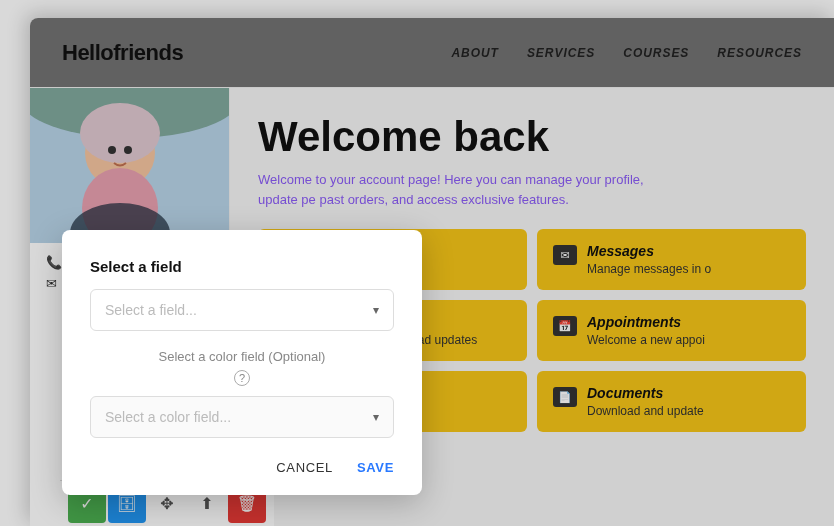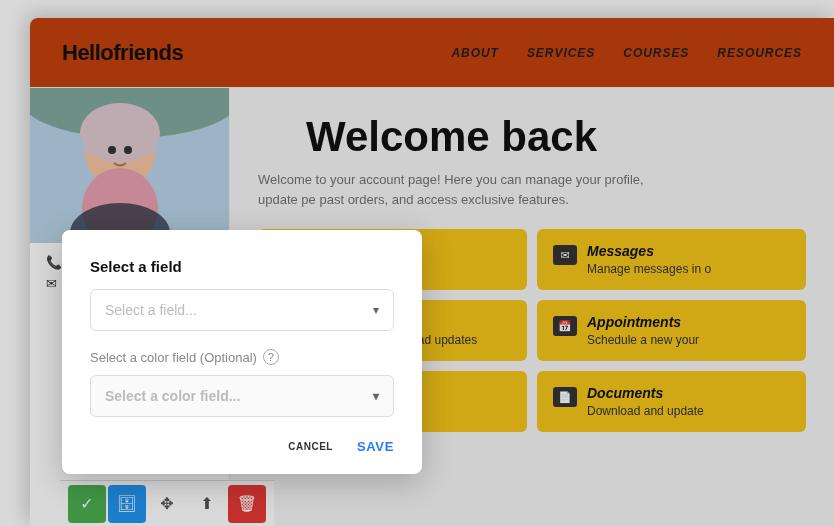--- a/index.html
+++ b/index.html
@@ -39,7 +39,7 @@
       justify-content: space-between;
       padding: 0 32px;
       height: 70px;
-      background: #c2410c;
+      background: #737373;
       border-bottom: 1px solid #eee;
     }
 

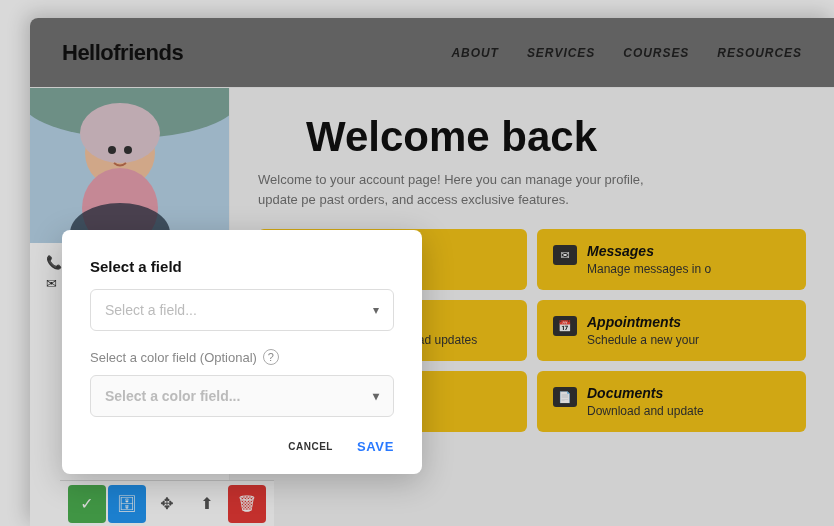--- a/index.html
+++ b/index.html
@@ -127,7 +127,6 @@
       color: #111;
       line-height: 1;
       margin-bottom: 12px;
-      margin-left: 48px;
     }
 
     .welcome-desc {

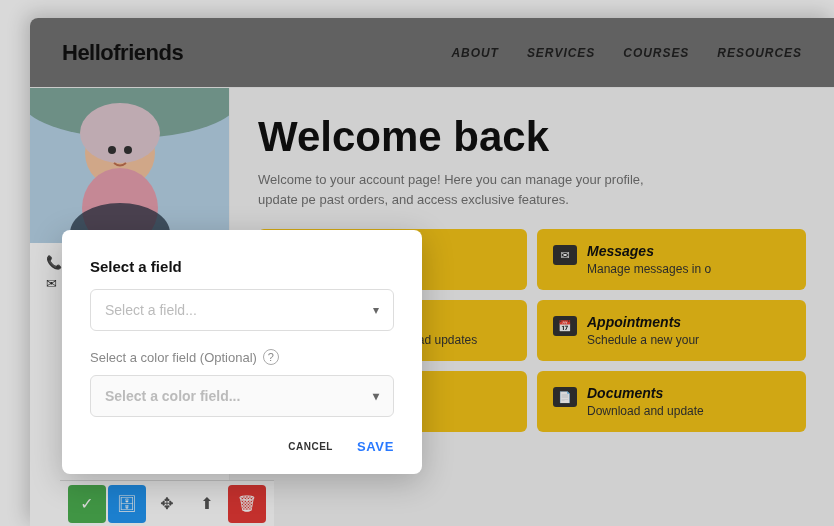--- a/index.html
+++ b/index.html
@@ -131,7 +131,7 @@
 
     .welcome-desc {
       font-size: 13px;
-      color: #737373;
+      color: #8b5cf6;
       line-height: 1.5;
       max-width: 420px;
       margin-bottom: 20px;

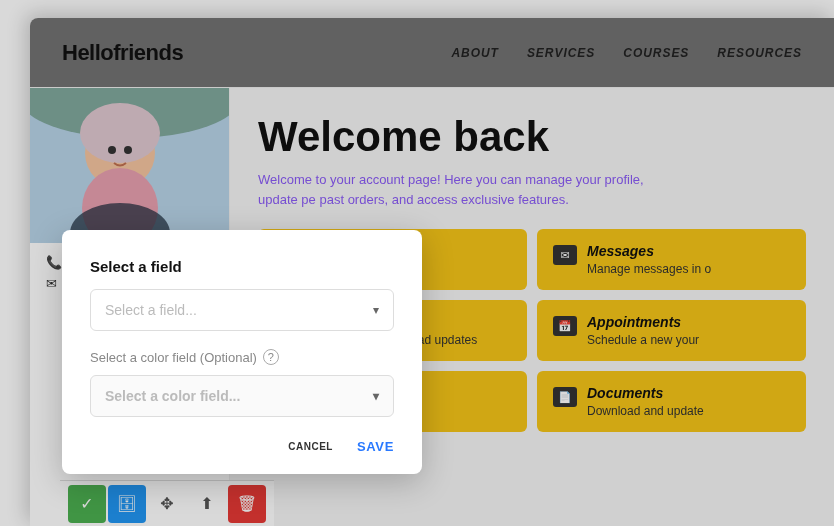--- a/index.html
+++ b/index.html
@@ -458,7 +458,7 @@
           </div>
           <div class="card-content">
             <div class="card-title">Appointments</div>
-            <div class="card-desc">Schedule a new your</div>
+            <div class="card-desc">Welcome a new appoi</div>
           </div>
         </div>
 

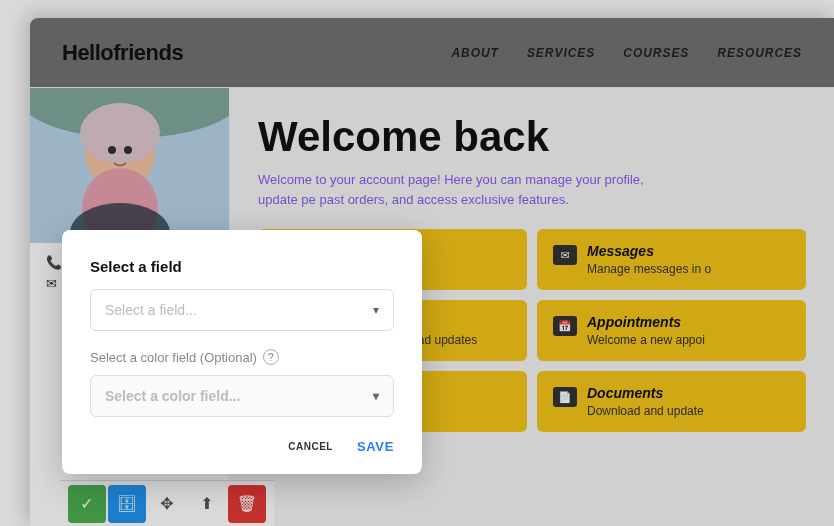--- a/index.html
+++ b/index.html
@@ -268,6 +268,7 @@
       display: flex;
       align-items: center;
       gap: 6px;
+      flex-direction: column;
     }
 
     .optional-help {

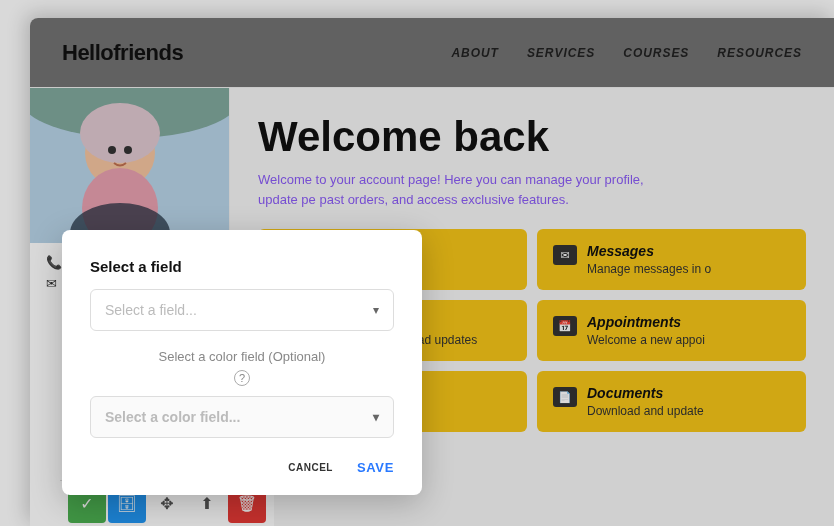--- a/index.html
+++ b/index.html
@@ -297,7 +297,6 @@
       align-items: center;
       justify-content: space-between;
       cursor: pointer;
-      font-weight: bold;
     }
 
     

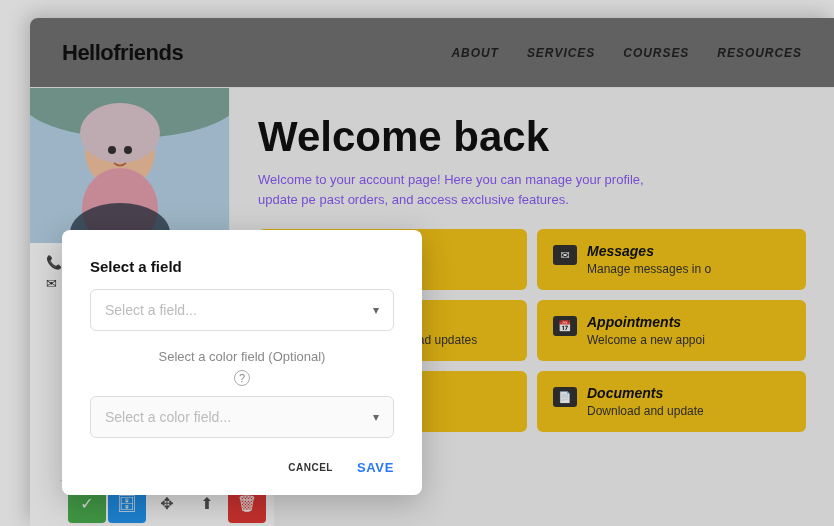--- a/index.html
+++ b/index.html
@@ -309,8 +309,8 @@
     }
 
     .btn-cancel {
-      font-size: 10px;
-      font-weight: 700;
+      font-size: 13px;
+      font-weight: 400;
       color: #333;
       letter-spacing: 0.05em;
       background: none;

